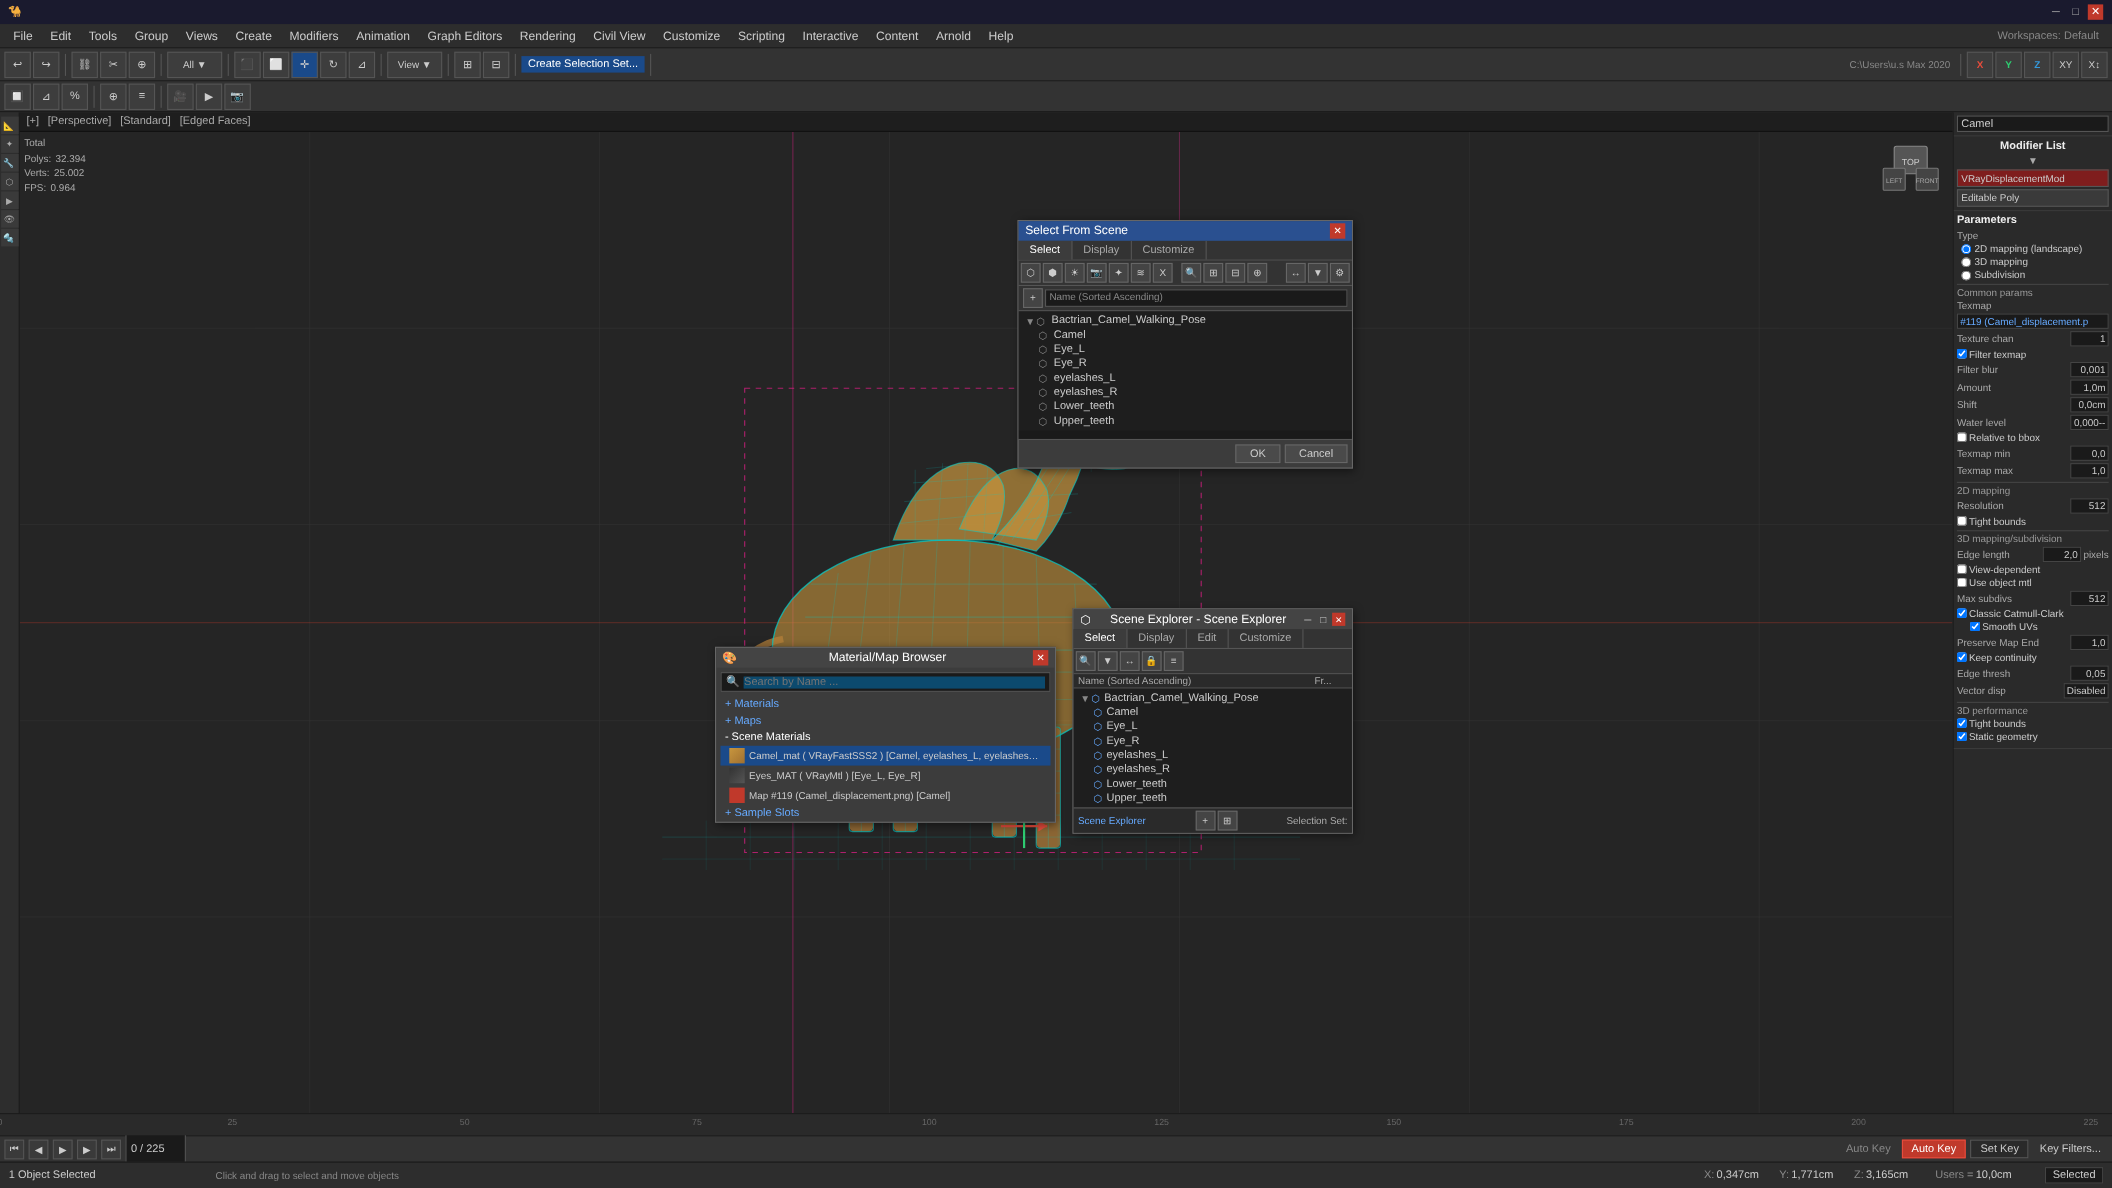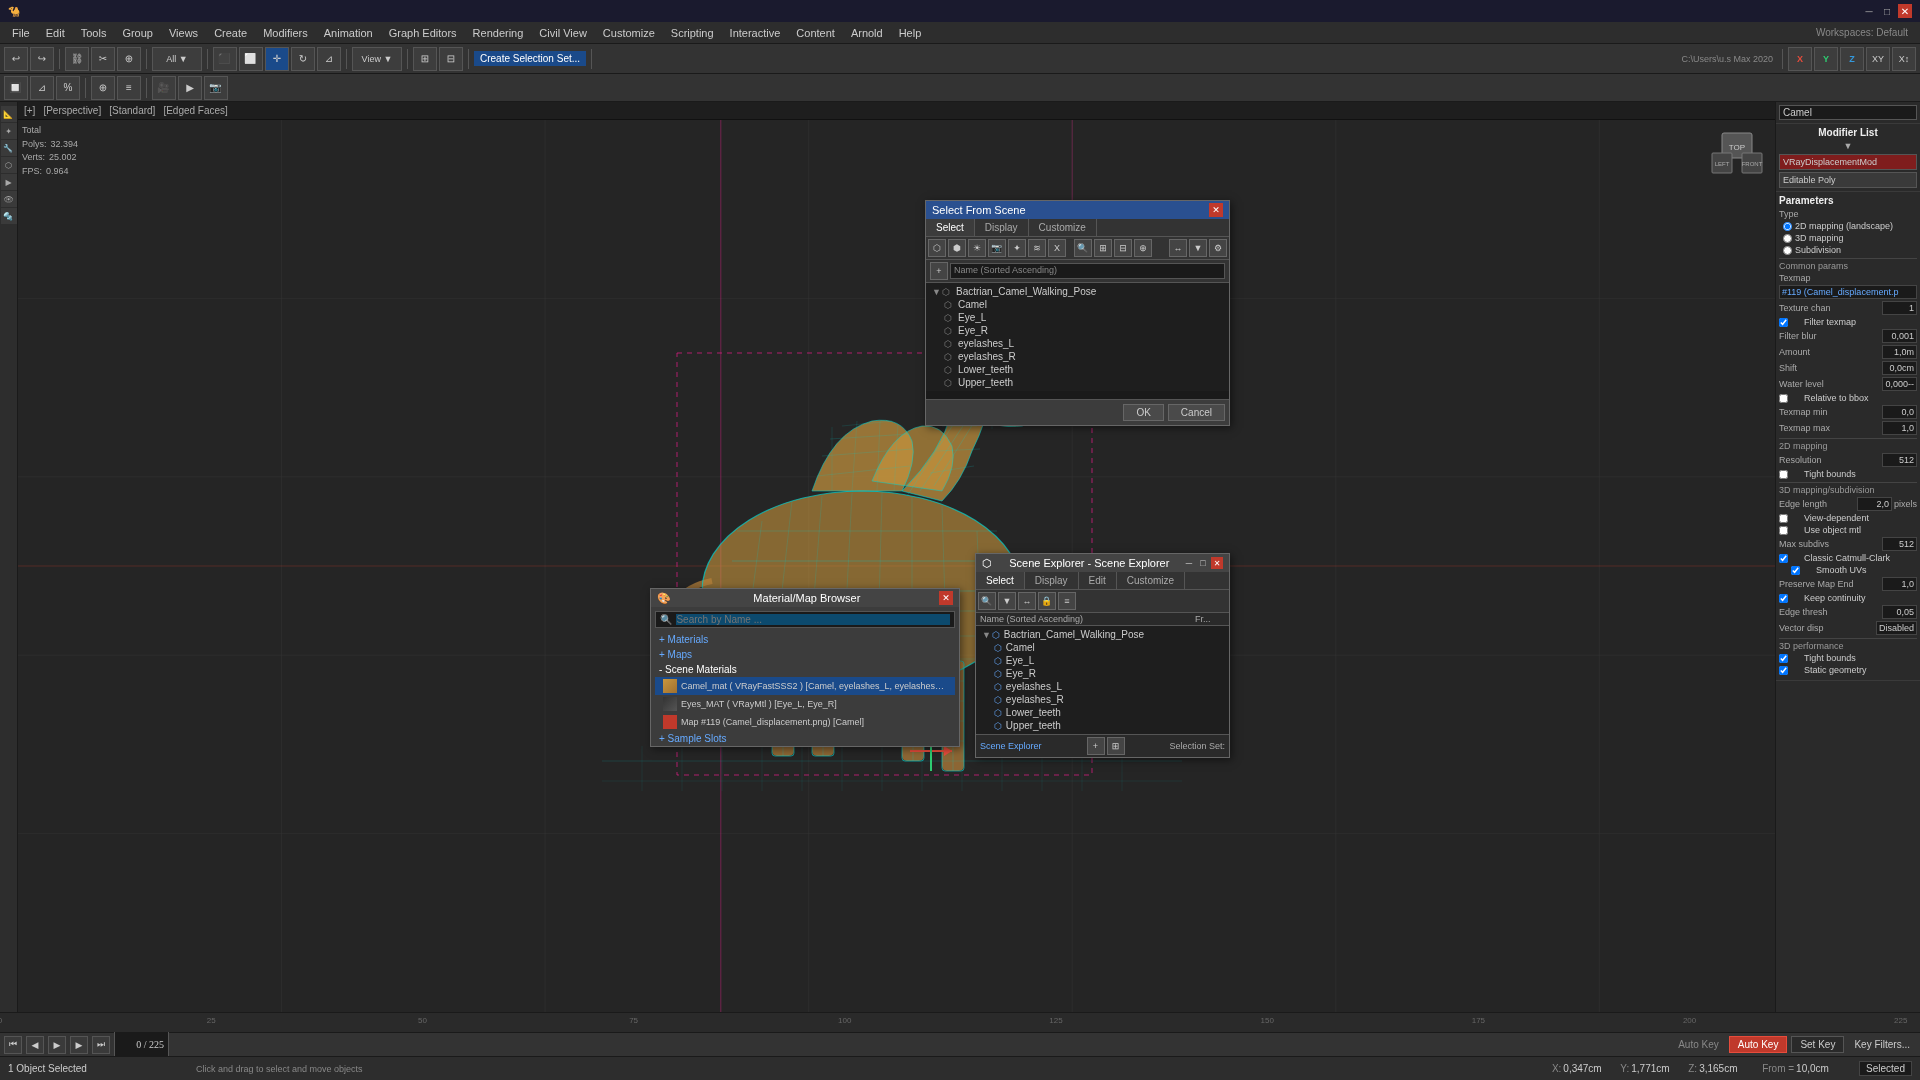--- a/index.html
+++ b/index.html
@@ -293,7 +293,7 @@
       text-align: right;
       border: 1px solid #444;
     }
-    .rp-check { display: flex; align-items: center; gap: 16px; margin-bottom: 2px; }
+    .rp-check { display: flex; align-items: flex-start; gap: 2px; margin-bottom: 2px; }
     .rp-radio-group { padding-left: 4px; }
     .rp-radio { display: flex; align-items: center; gap: 3px; margin-bottom: 2px; }
 

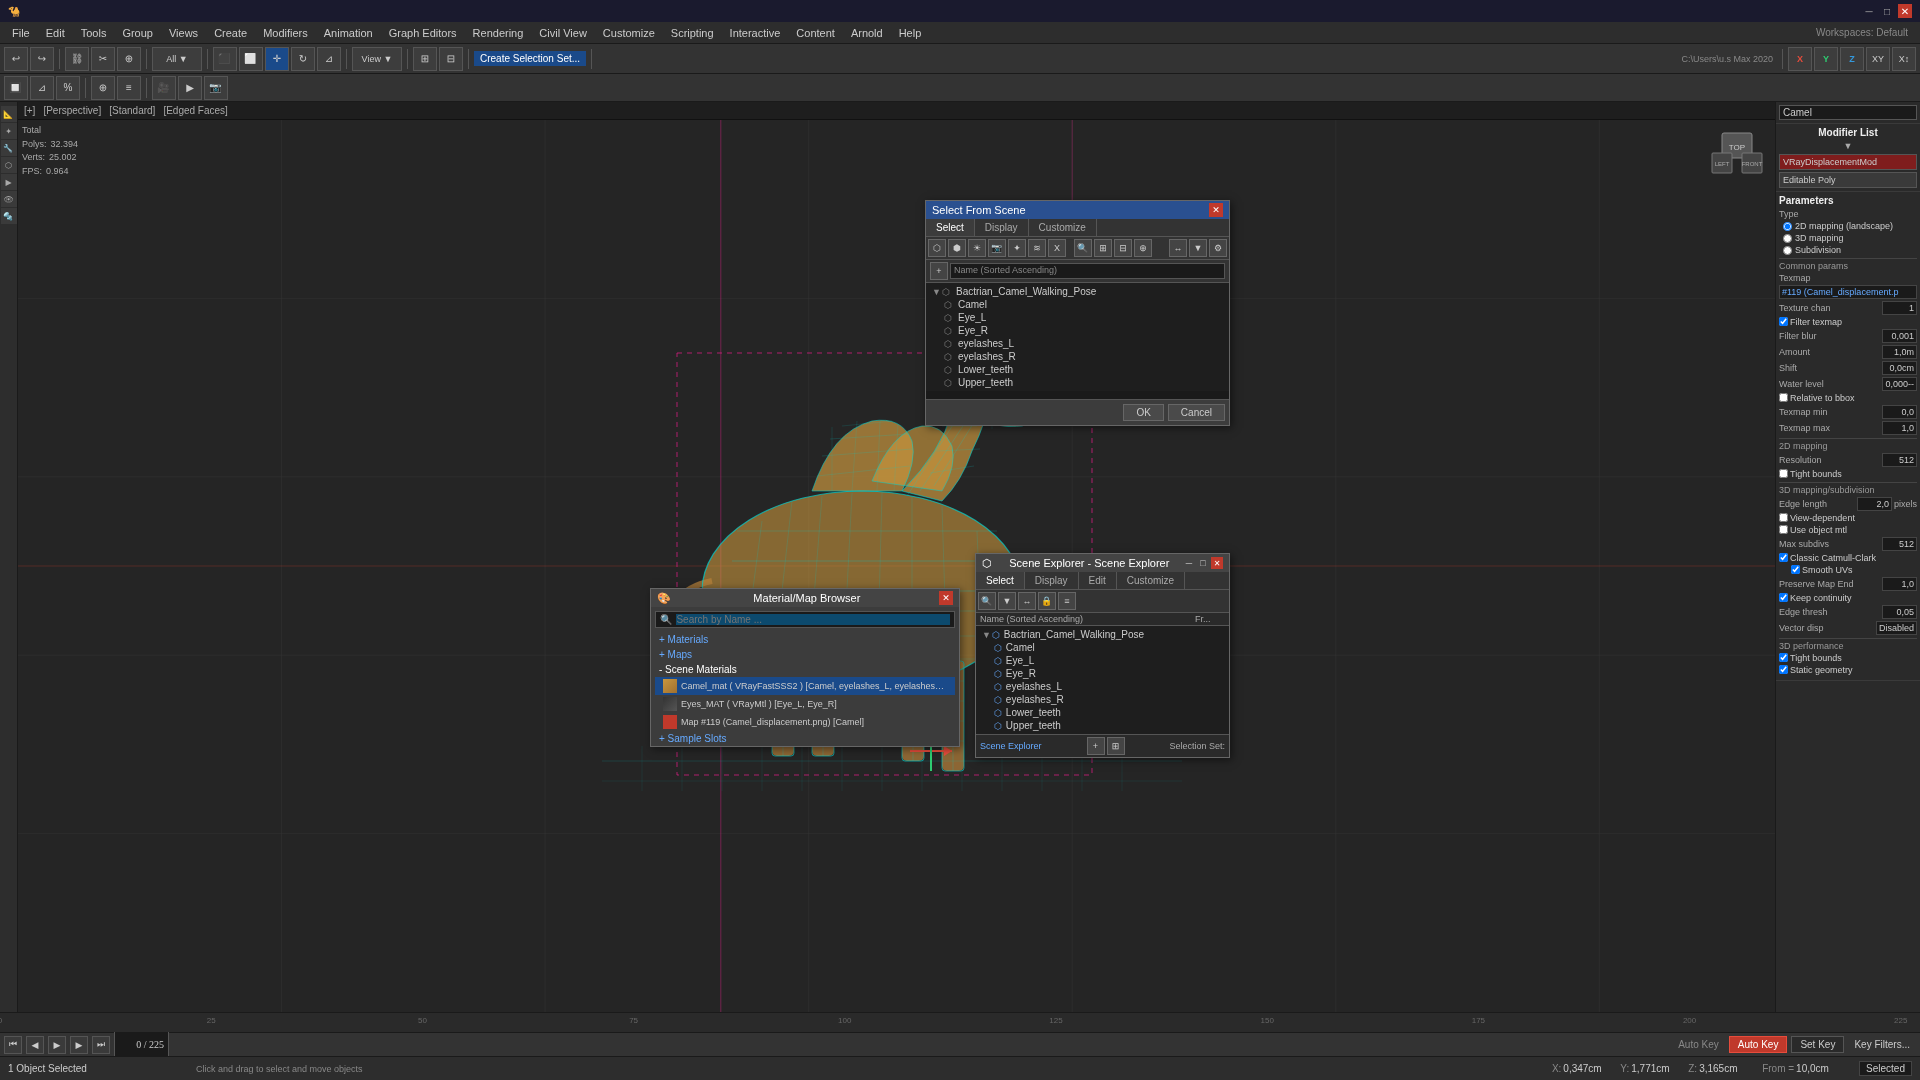--- a/index.html
+++ b/index.html
@@ -866,7 +866,7 @@
       <div class="trans-btn">▶</div>
       <div class="trans-btn">⏭</div>
     </div>
-    <div style="background:#1a1a1a;border:1px solid #555;padding:10px 4px;font-size:10px;color:#ccc;min-width:55px;text-align:right;font-family:Liberation Serif, serif;">0 / 225</div>
+    <div style="background:#1a1a1a;border:1px solid #555;padding:10px 4px;font-size:10px;color:#ccc;min-width:55px;text-align:left;">0 / 225</div>
     <div style="flex:1;"></div>
     <div style="color:#888;font-size:10px;padding:0 6px;">Auto Key</div>
     <div style="background:#c0392b;color:#fff;padding:2px 8px;font-size:10px;cursor:pointer;border:1px solid #e74c3c;">Auto Key</div>

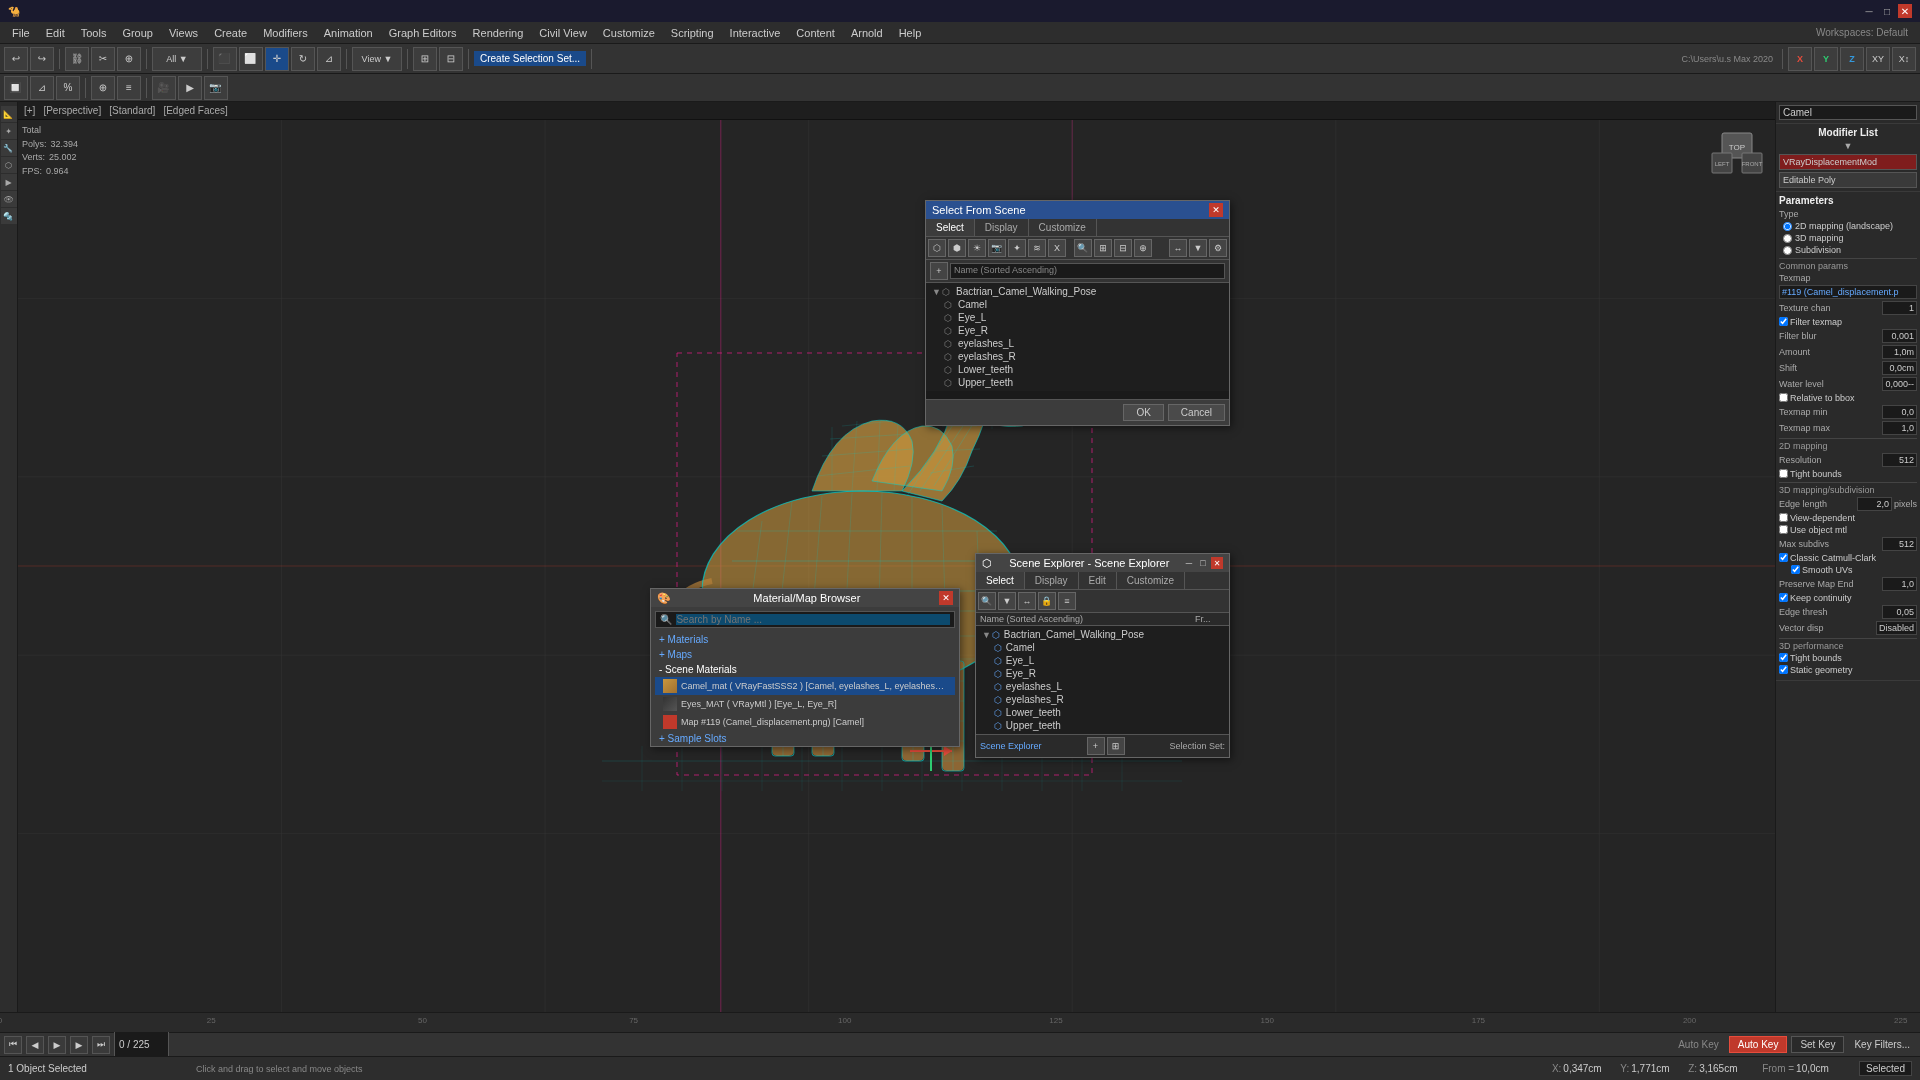--- a/index.html
+++ b/index.html
@@ -888,7 +888,7 @@
       <span class="coord-val">3,165cm</span>
     </div>
     <div style="display:flex;align-items:center;gap:2px;">
-      <span class="coord-label">From =</span>
+      <span class="coord-label">Users =</span>
       <span class="coord-val">10,0cm</span>
     </div>
     <div style="background:#1a1a1a;border:1px solid #444;padding:1px 6px;font-size:10px;color:#ccc;cursor:pointer;">Selected</div>

